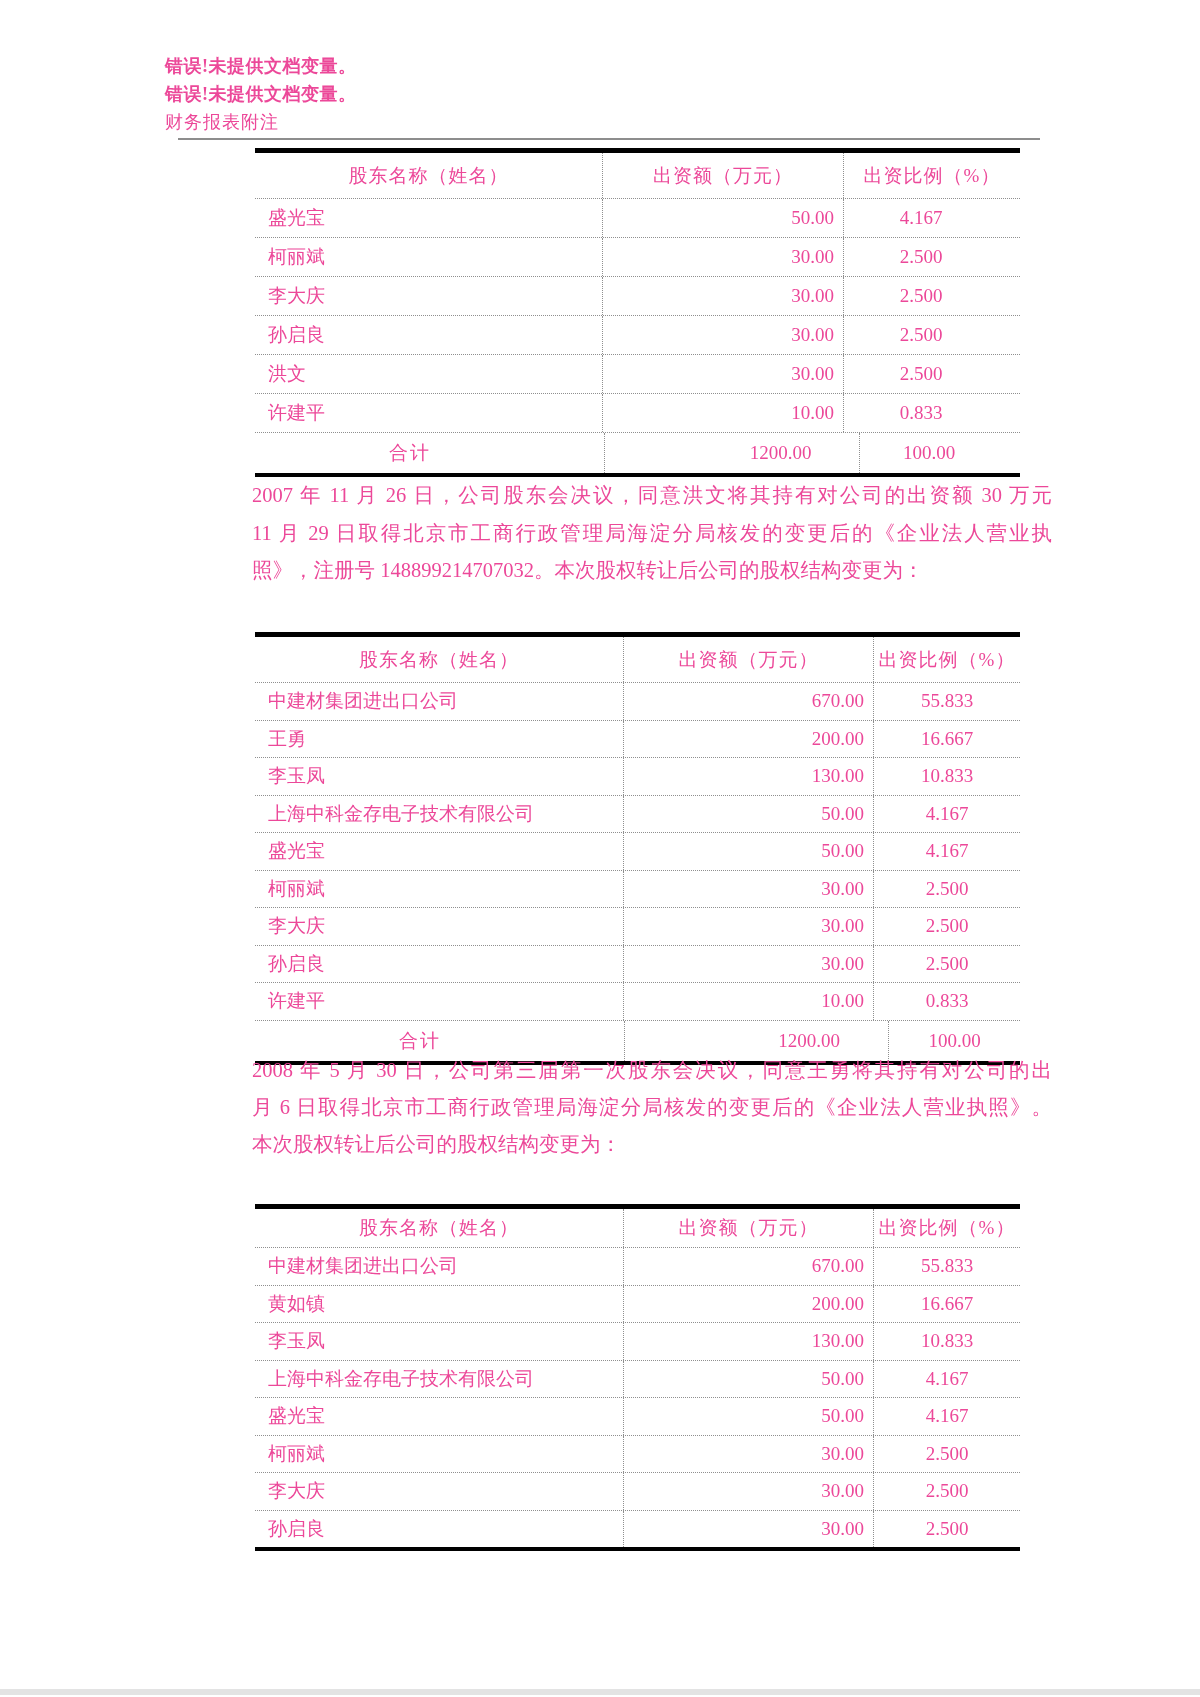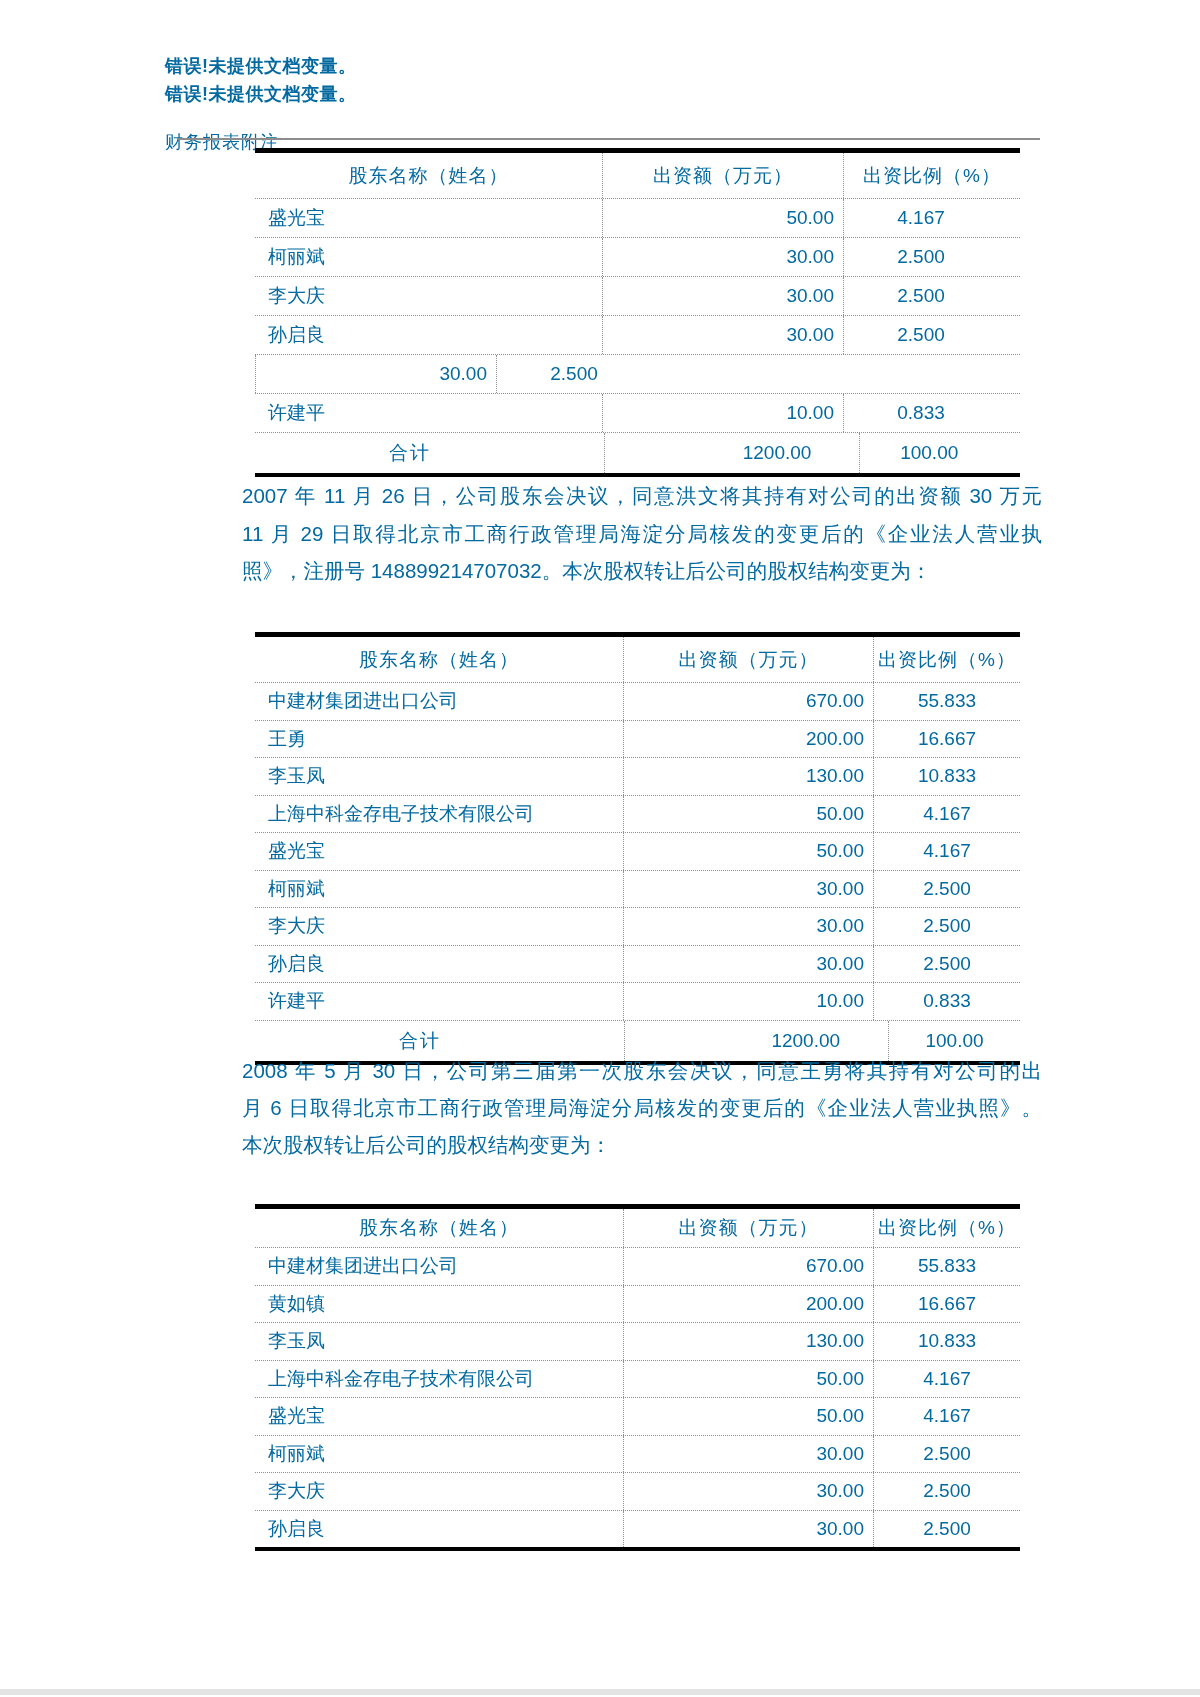--- a/index.html
+++ b/index.html
@@ -5,7 +5,7 @@
   html,body { margin:0; padding:0; background:#fff; }
   .page {
     position:relative; width:1200px; height:1697px; background:#ffffff;
-    font-family:Liberation Sans, sans-serif; color:#0369a1; overflow:hidden;
+    font-family:Liberation Serif, serif; color:#ec4899; overflow:hidden;
   }
 
   

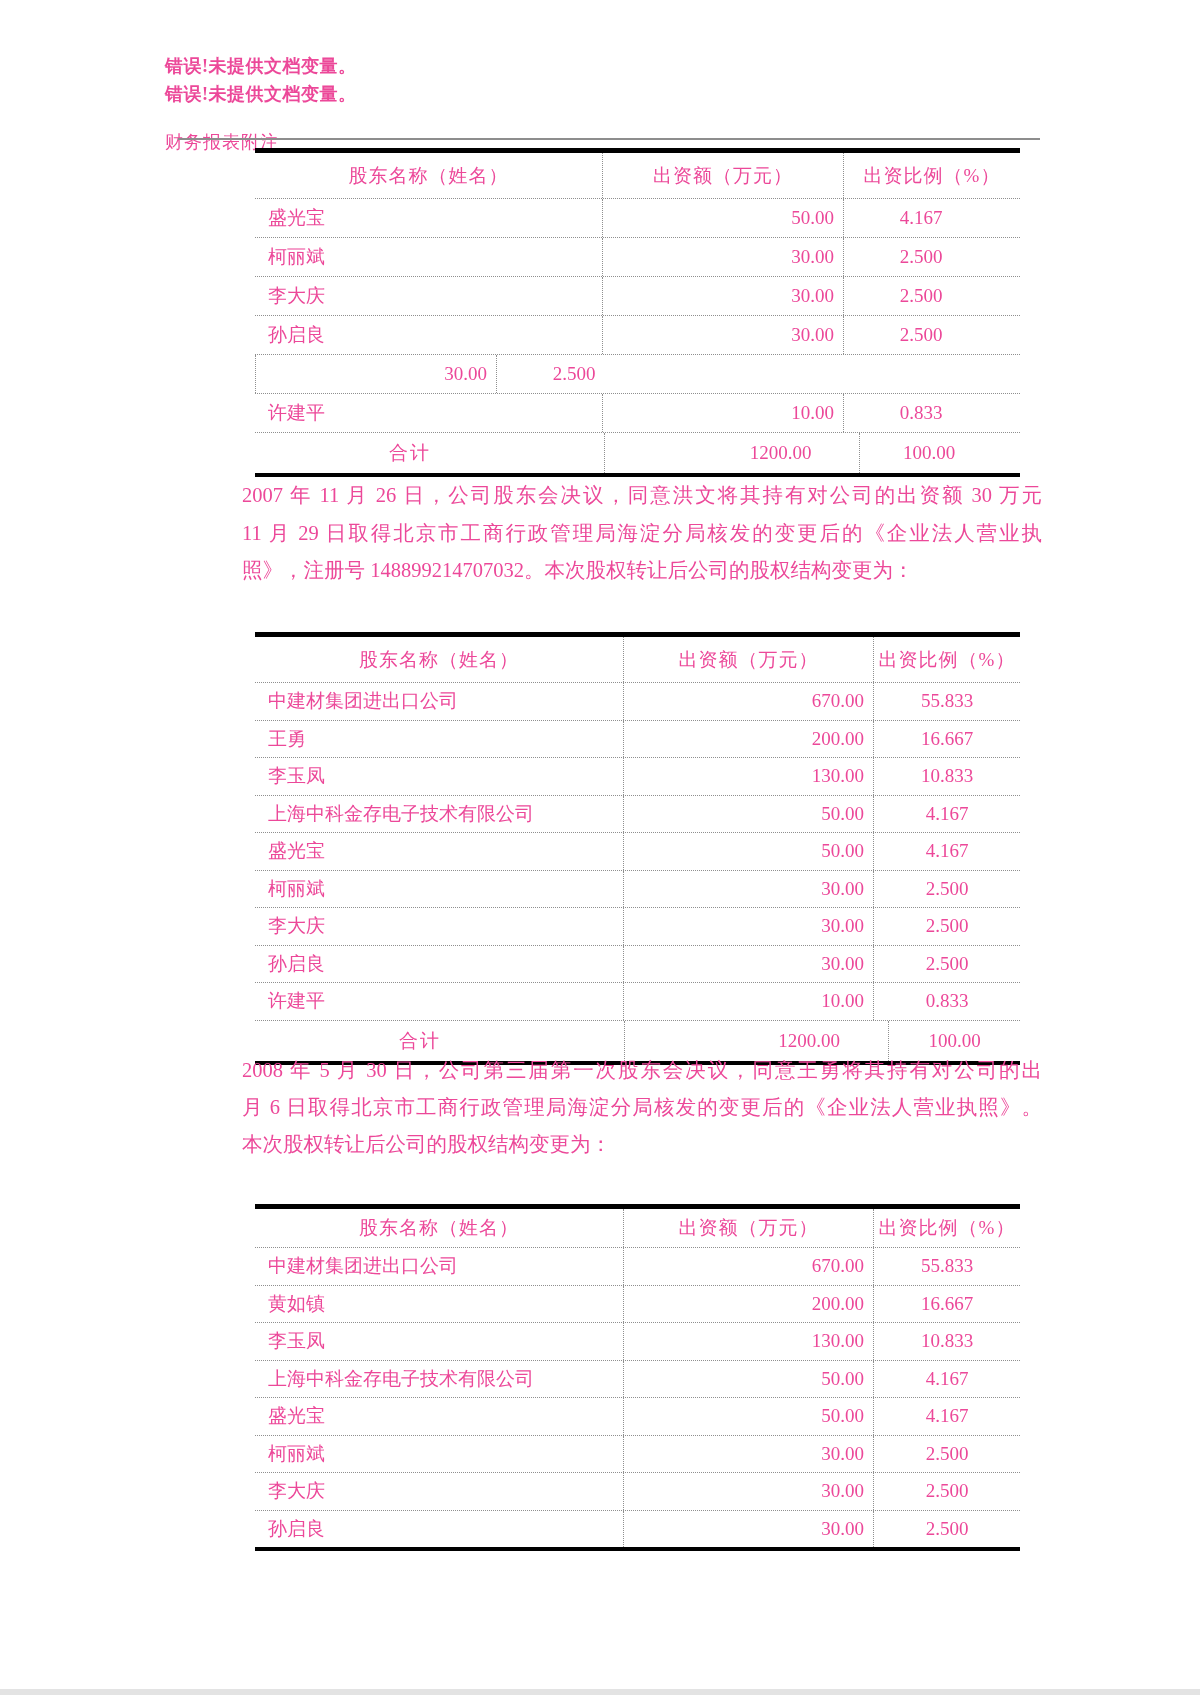--- a/index.html
+++ b/index.html
@@ -11,7 +11,7 @@
   
   .header-block { position:absolute; left:165px; top:52px; }
   .hline { font-size:18px; line-height:28px; font-weight:bold; letter-spacing:.5px; }
-  .hline.normal { font-weight:normal; letter-spacing:1px;margin-top:20px; }
+  .hline.normal { font-weight:normal; letter-spacing:1px; }
   .header-rule { position:absolute; left:178px; top:138px; width:862px; height:2px; background:#8d8d8d; }
 
   

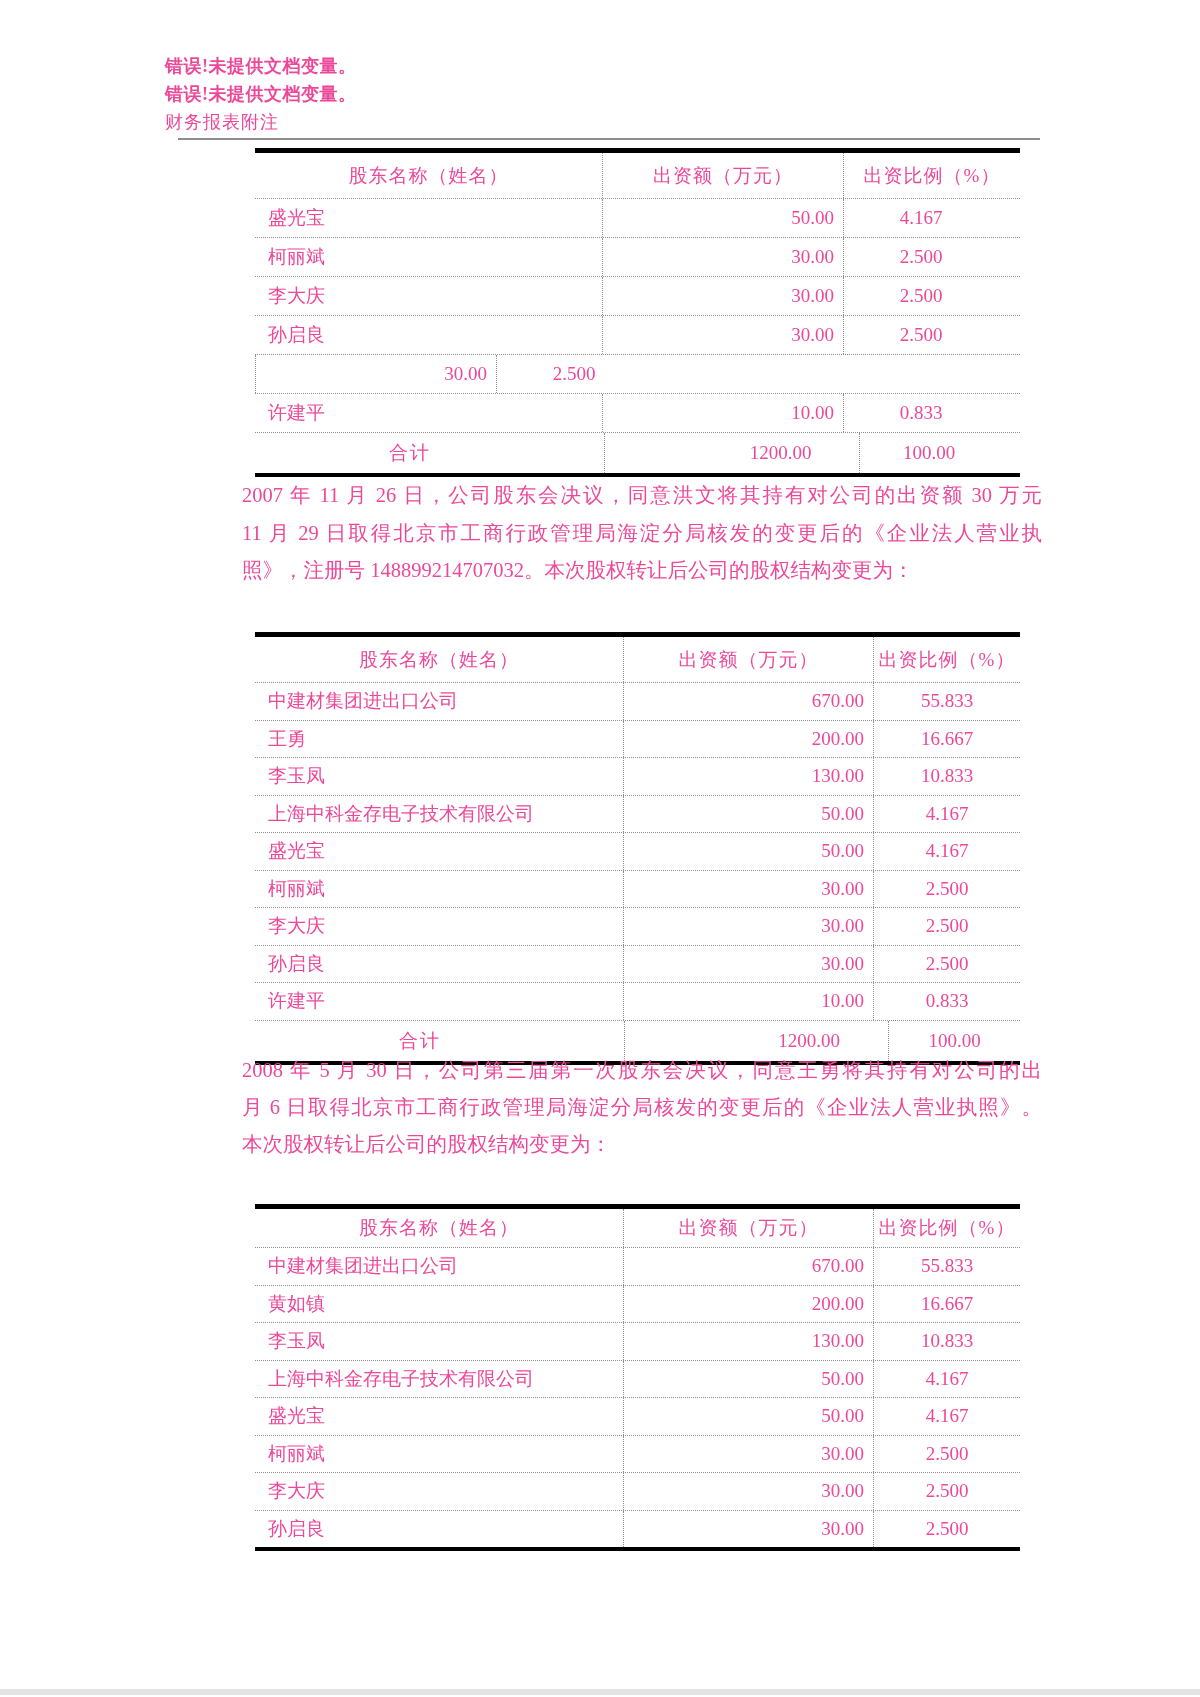--- a/index.html
+++ b/index.html
@@ -99,6 +99,7 @@
       <div class="c c3 ratio">2.500</div>
     </div>
     <div class="trow drow">
+      <div class="c c1 name">洪文</div>
       <div class="c c2 amt">30.00</div>
       <div class="c c3 ratio">2.500</div>
     </div>

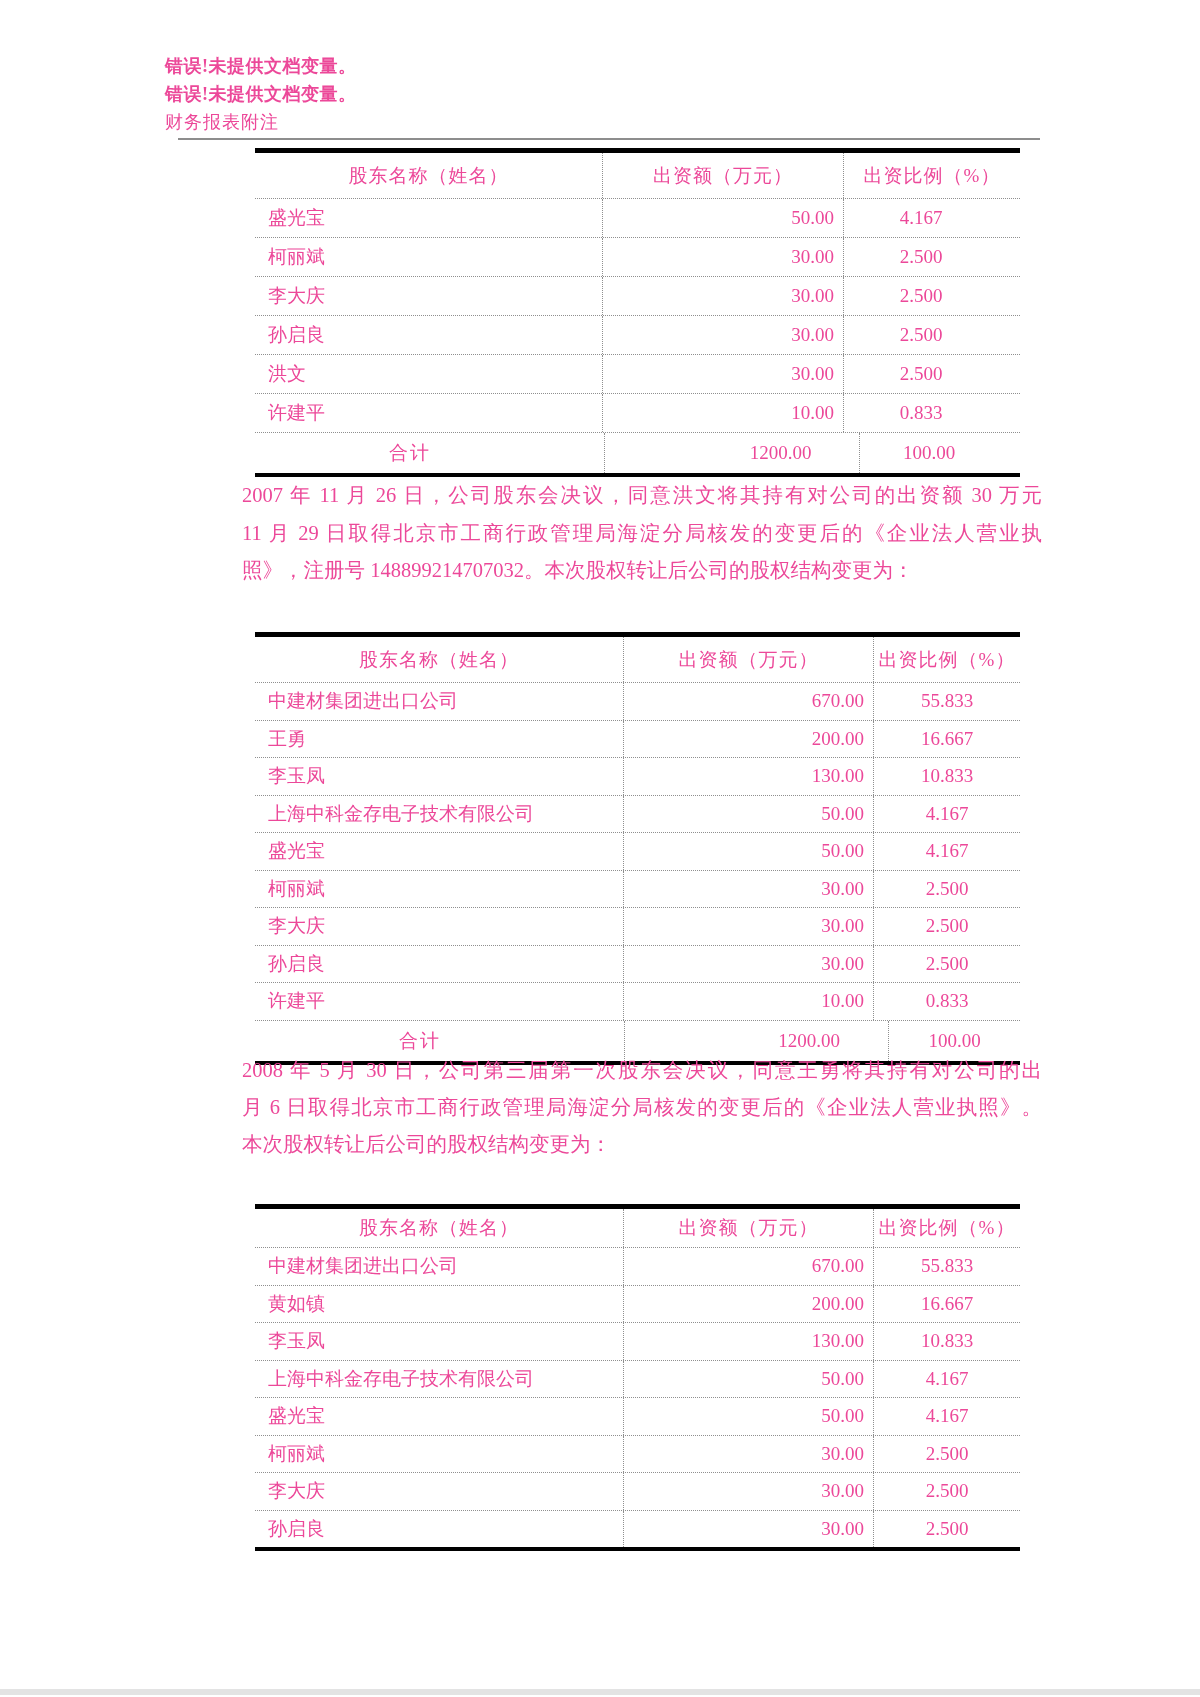--- a/index.html
+++ b/index.html
@@ -49,7 +49,7 @@
   .total .c.name { justify-content:center; padding-left:0; letter-spacing:2px; }
 
   
-  .para { position:absolute; left:242px; width:800px; font-size:20.5px; }
+  .para { position:absolute; left:252px; width:800px; font-size:20.5px; }
   #p1 { top:477px; }
   #p2 { top:1052px; }
   #p1 .pline { height:37.5px; line-height:37.5px; }

